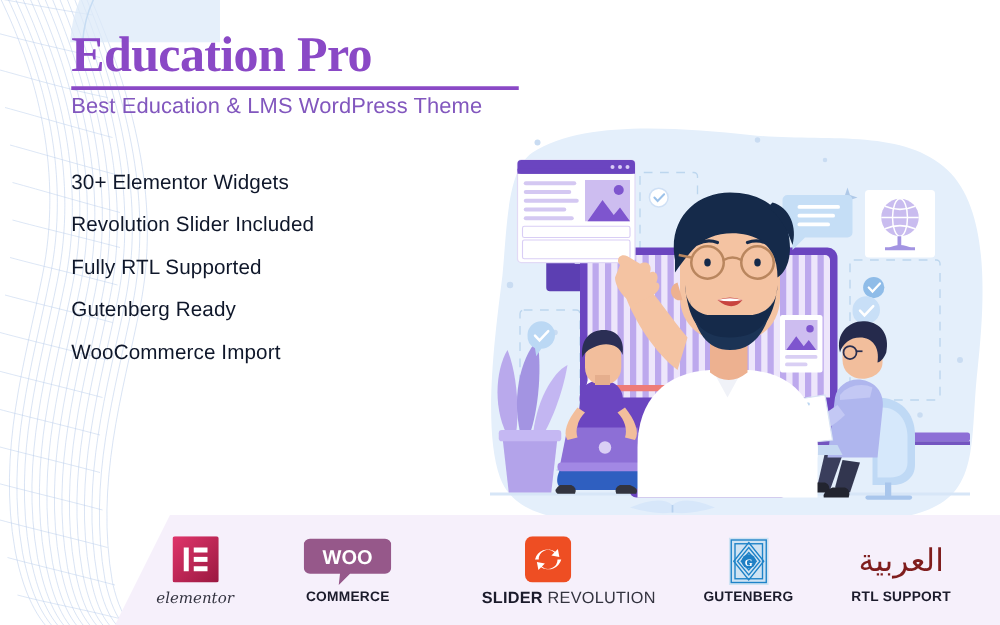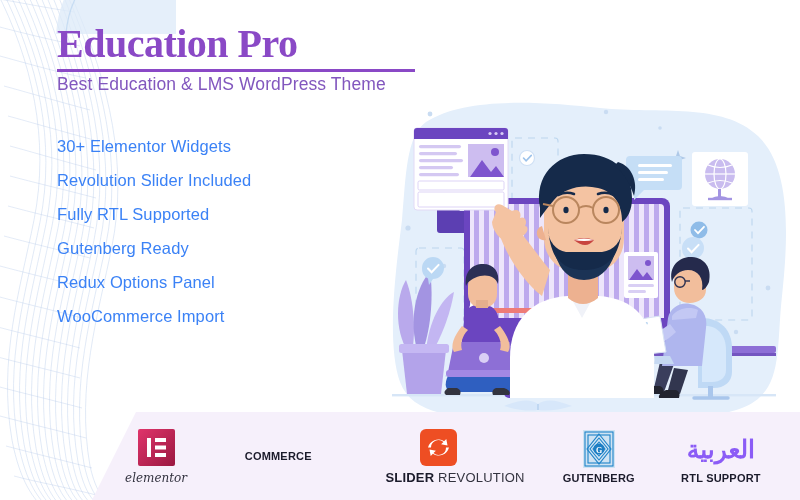--- a/index.html
+++ b/index.html
@@ -38,7 +38,7 @@
   .features { position:absolute; left:57px; top:136px; z-index:5; }
   .feature-item {
     font-size:16.5px;
-    color:#3b82f6;
+    color:#0f172a;
     line-height:20px;
     margin-bottom:14px;
     white-space:nowrap;

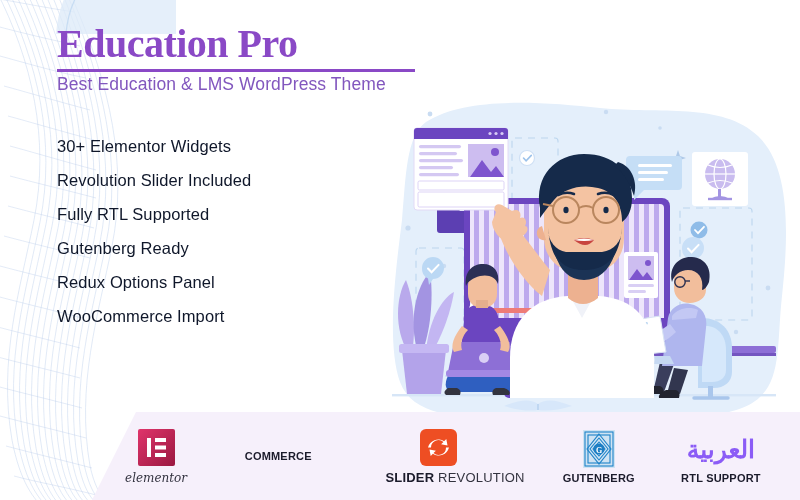--- a/index.html
+++ b/index.html
@@ -132,7 +132,6 @@
     <div class="feature-item">Revolution Slider Included</div>
     <div class="feature-item">Fully RTL Supported</div>
     <div class="feature-item">Gutenberg Ready</div>
-    <div class="feature-item">Redux Options Panel</div>
     <div class="feature-item">WooCommerce Import</div>
   </div>
 

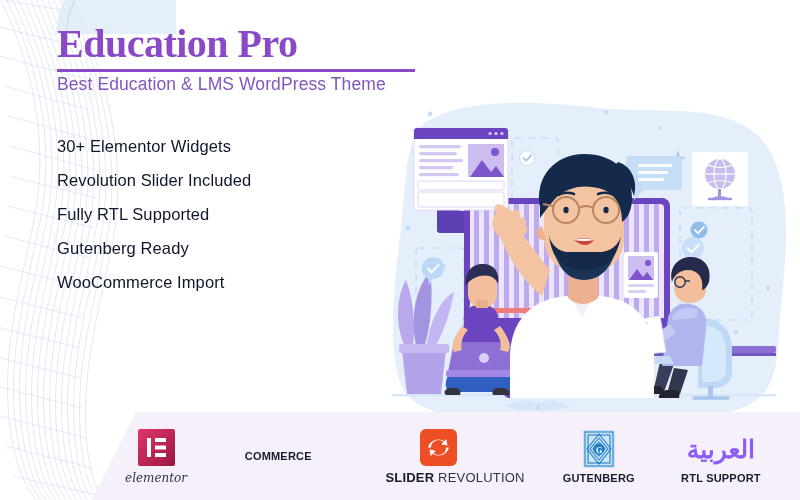--- a/index.html
+++ b/index.html
@@ -447,6 +447,14 @@
       </div>
 
       <div class="logo-cell">
+        <div class="logo-mark">
+          <svg width="70" height="40" viewBox="0 0 70 40">
+            <path d="M5,2 h60 a5,5 0 0 1 5,5 v18 a5,5 0 0 1 -5,5 h-28 l-9,9 l1,-9 h-24 a5,5 0 0 1 -5,-5 v-18 a5,5 0 0 1 5,-5 Z" fill="#96588A"></path>
+            <g fill="#FFFFFF" font-family="Liberation Sans, sans-serif" font-size="16" font-weight="bold">
+              <text x="35" y="22" text-anchor="middle">WOO</text>
+            </g>
+          </svg>
+        </div>
         <div class="logo-text">COMMERCE</div>
       </div>
 

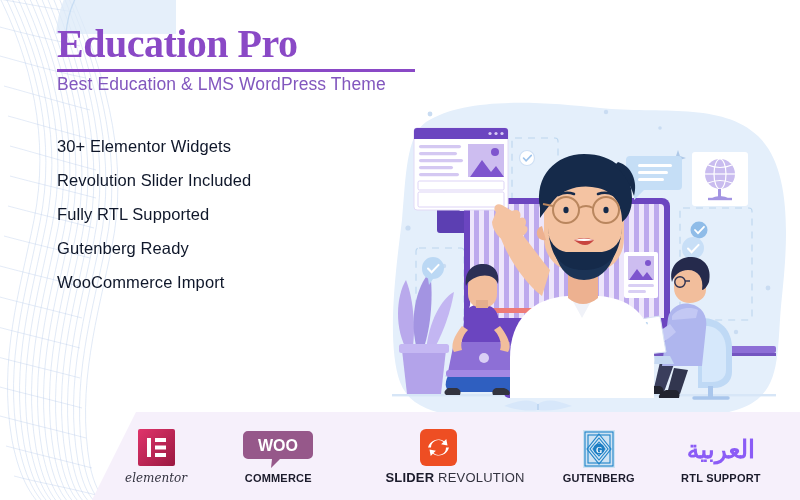--- a/index.html
+++ b/index.html
@@ -70,7 +70,7 @@
   }
   .logo-text.slider { font-size:13px;margin-left:33px; }
   .logo-text.slider .thin { font-weight:normal; color:#33333f; }
-  .arabic { font-size:25px; color:#8b5cf6; font-weight:bold; line-height:30px; direction:rtl; }
+  .arabic { font-size:25px; color:#7f1d1d; font-weight:normal; line-height:30px; direction:rtl; }
 </style>
 </head>
 <body>

